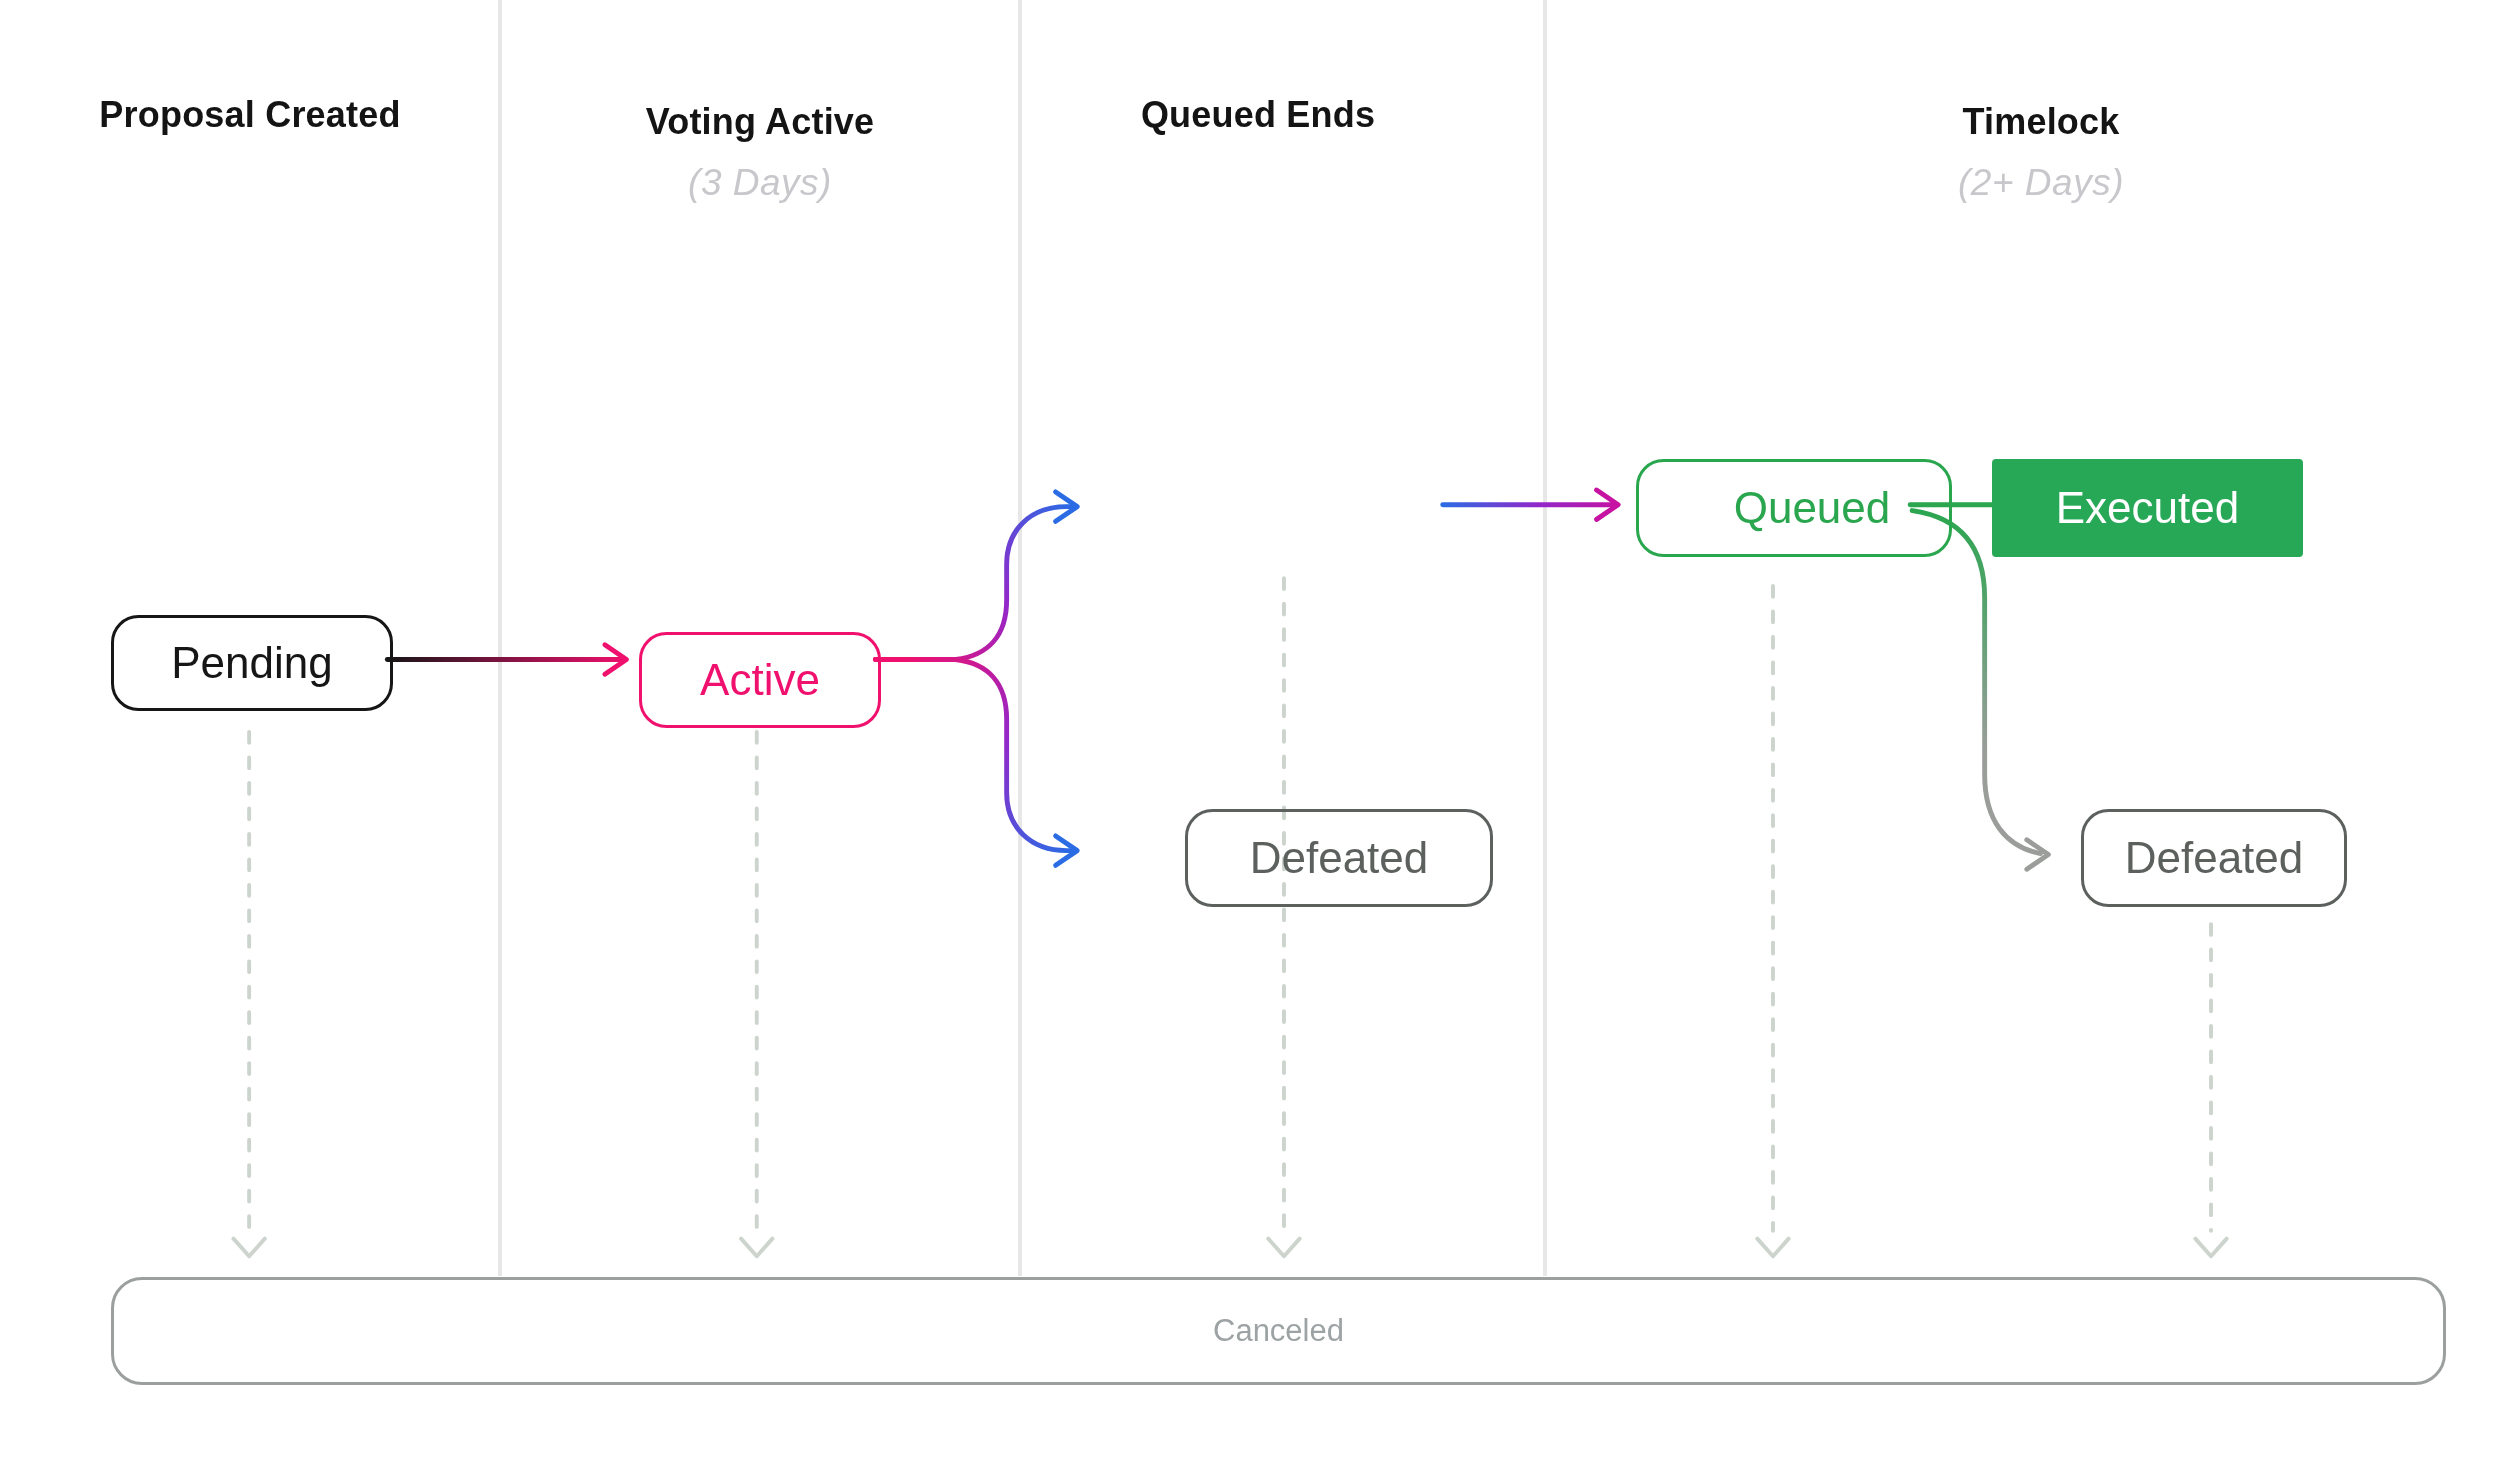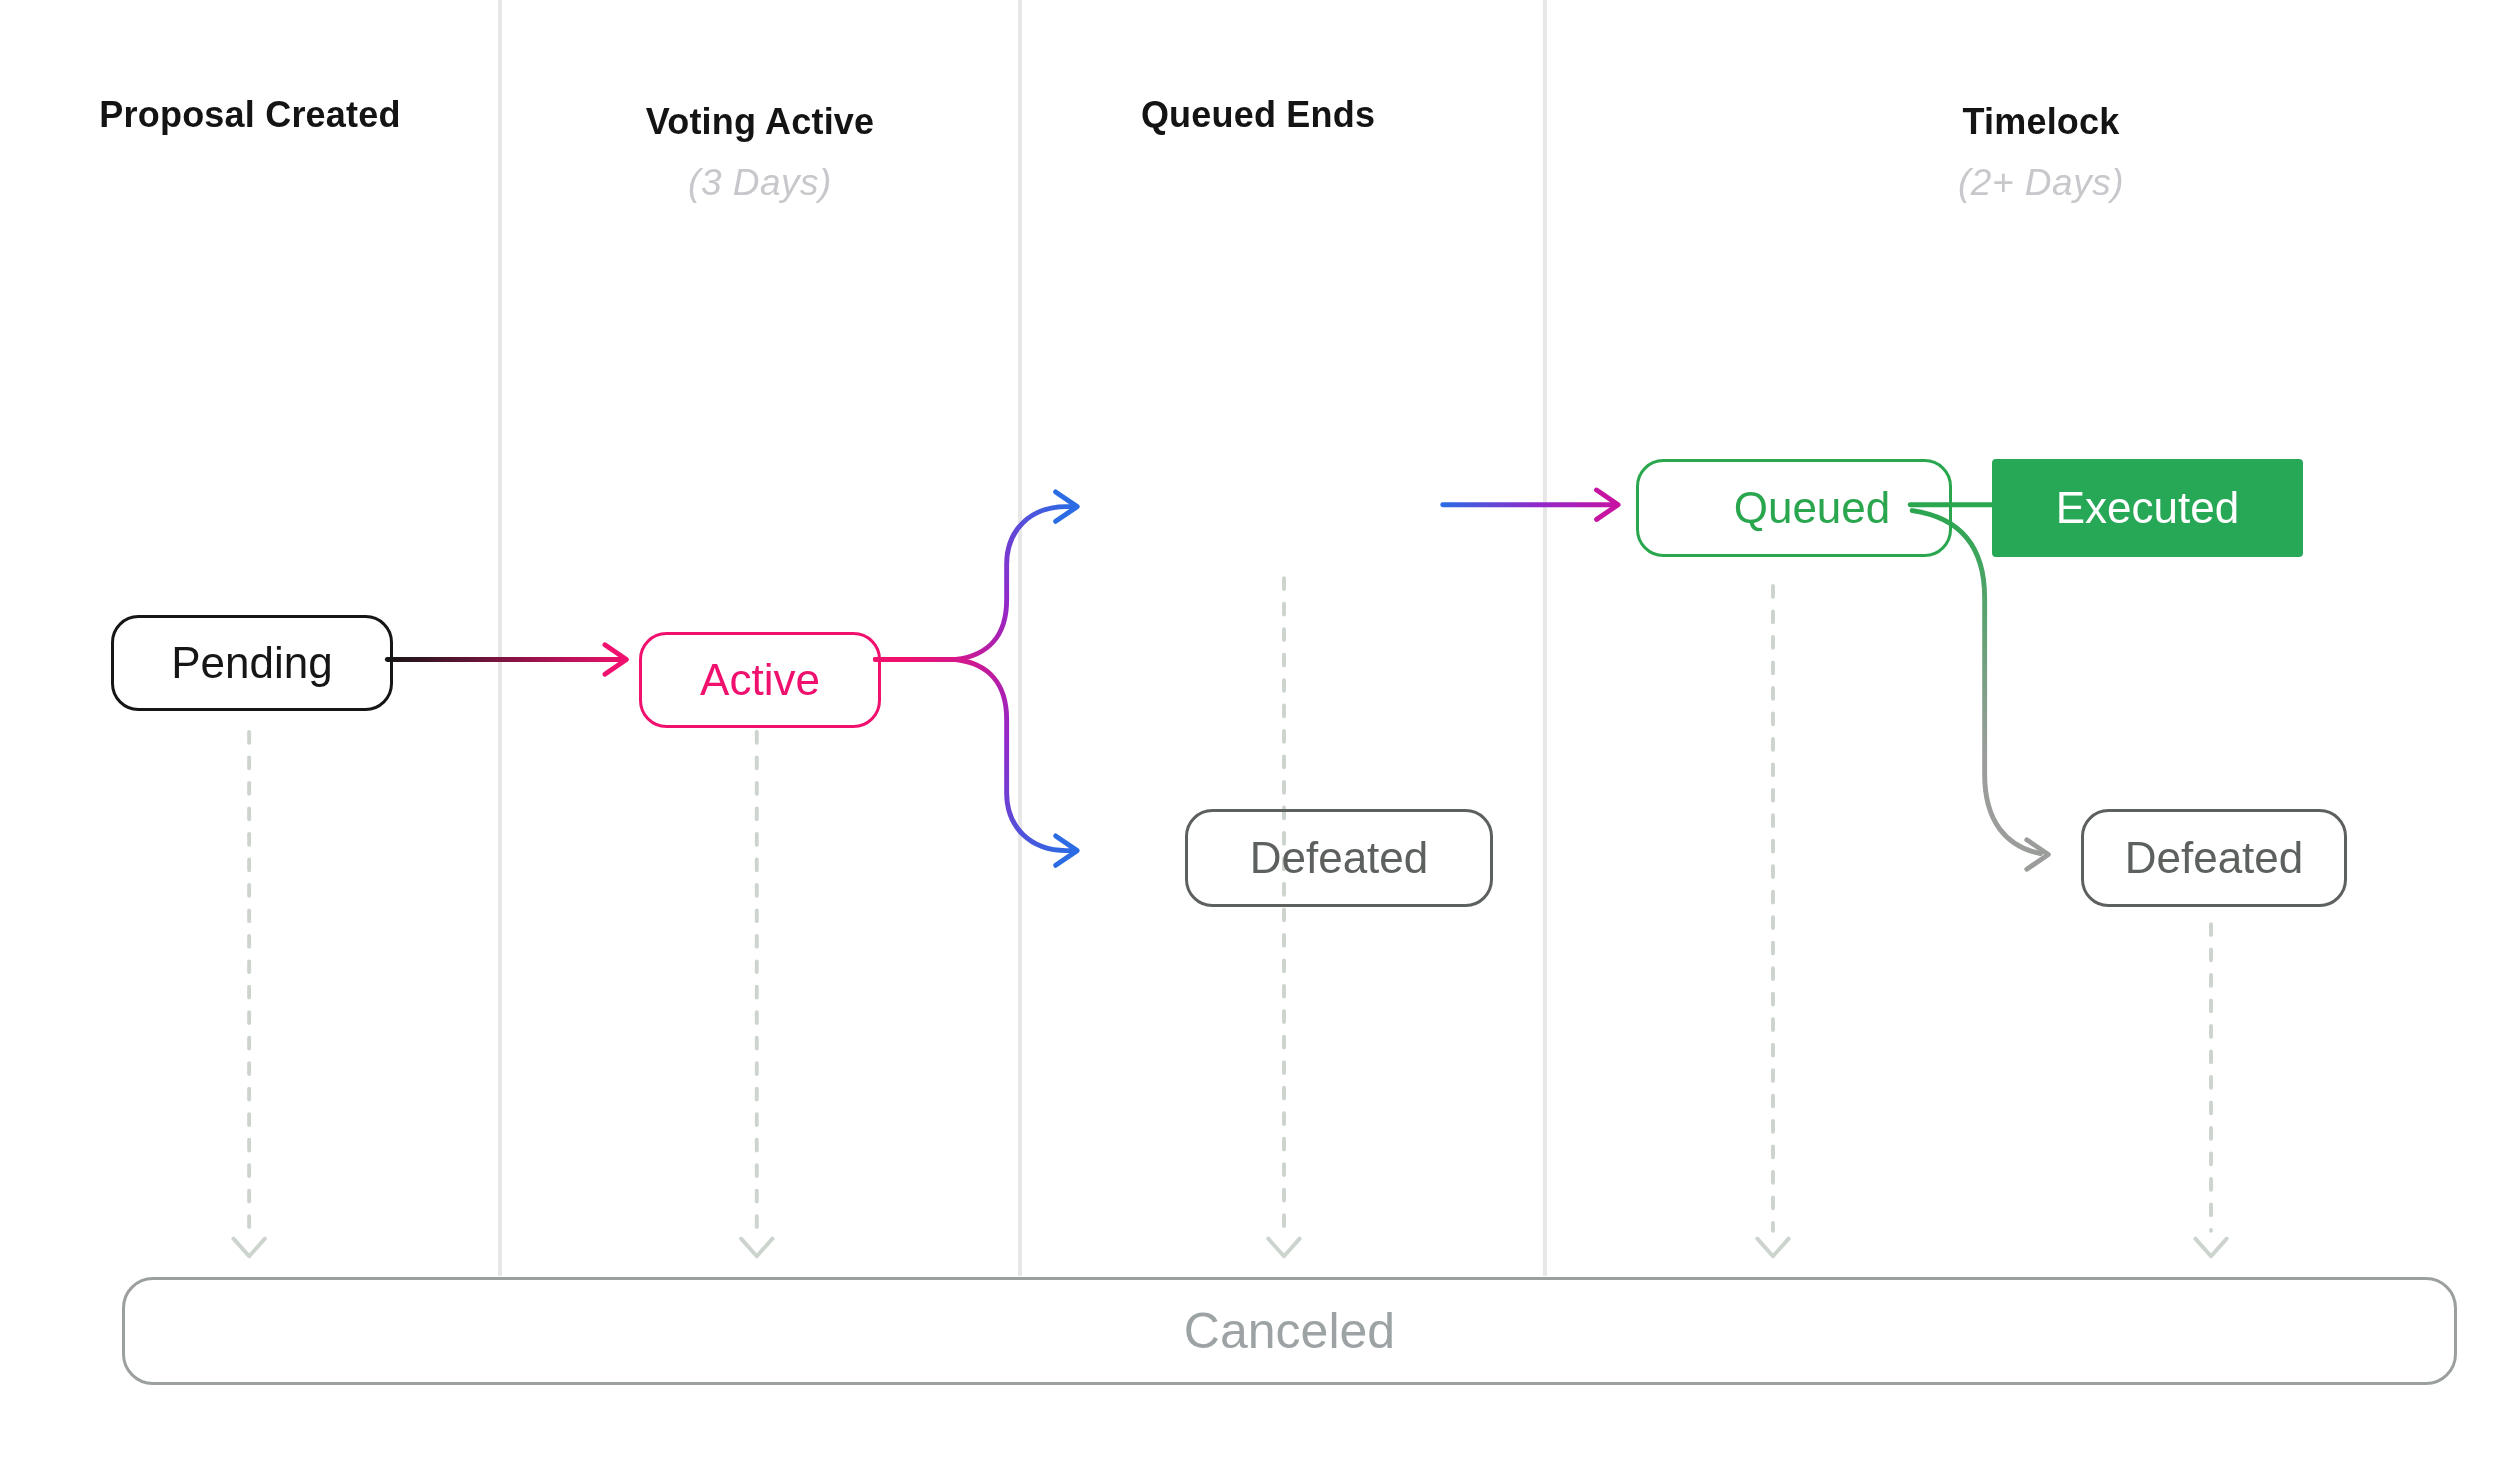--- a/index.html
+++ b/index.html
@@ -50,8 +50,8 @@
   .node-executed{left:1992px;top:459px;width:305px;height:92px;border-color:var(--greenfill);
     background:var(--greenfill);color:#ffffff;border-radius:4px;}
   .node-expired{left:2081px;top:809px;width:260px;height:92px;border-color:var(--graynode);color:var(--graynode);}
-  .node-canceled{left:122px;top:1277px;width:2329px;height:102px;border-color:var(--graybar);
-    color:var(--graybartext);border-radius:31px;font-size:50px;font-weight:400;}
+  .node-canceled{left:111px;top:1277px;width:2329px;height:102px;border-color:var(--graybar);
+    color:var(--graybartext);border-radius:31px;font-size:31px;font-weight:400;}
 </style>
 </head>
 <body>

